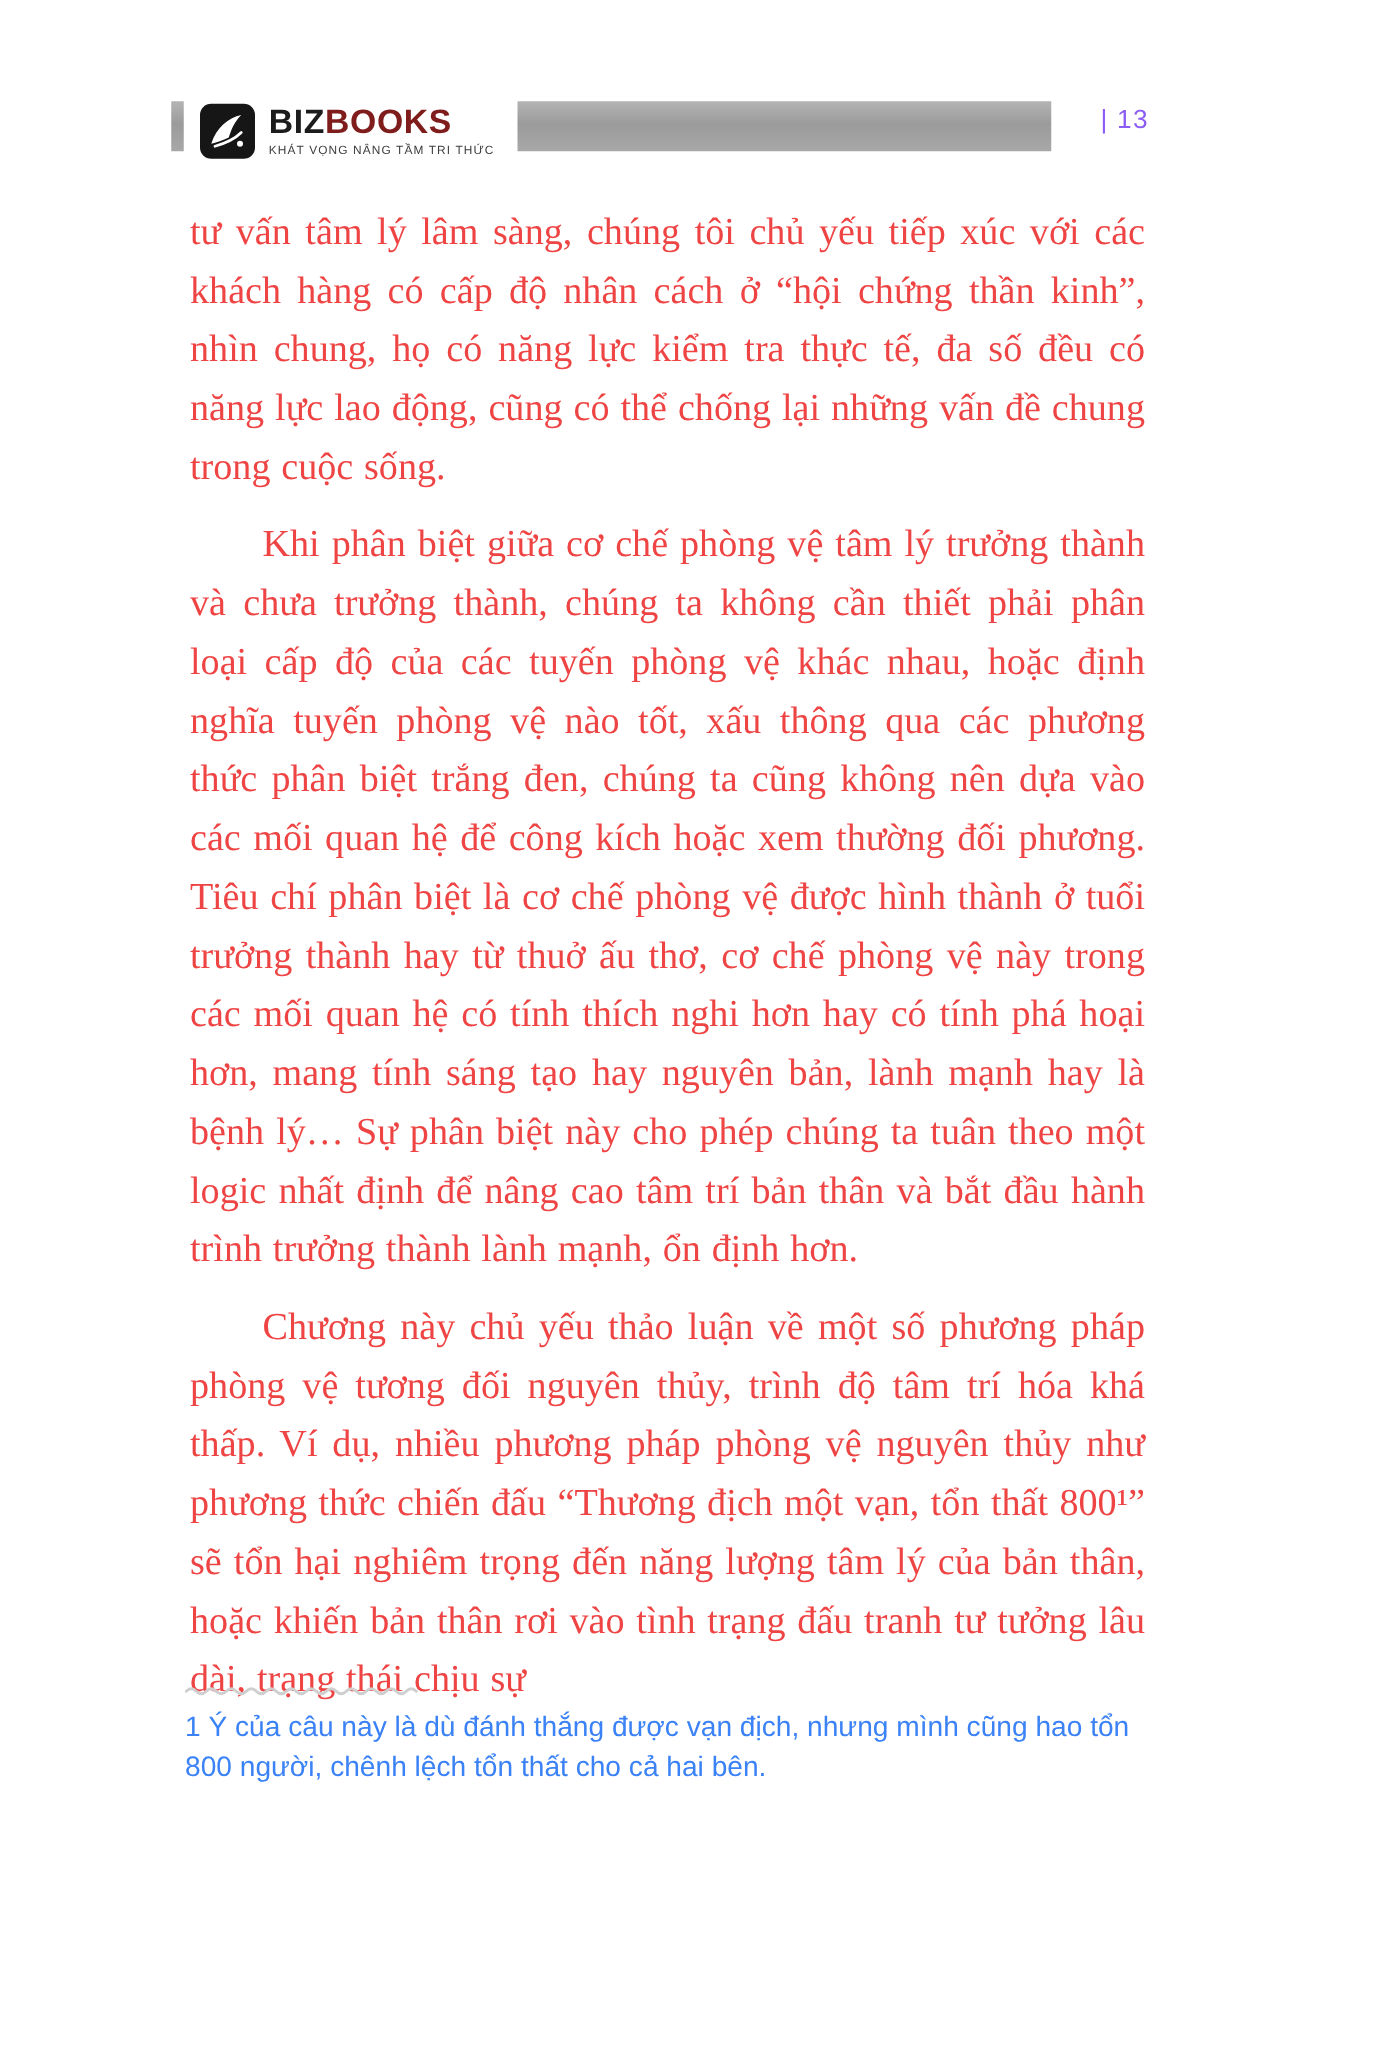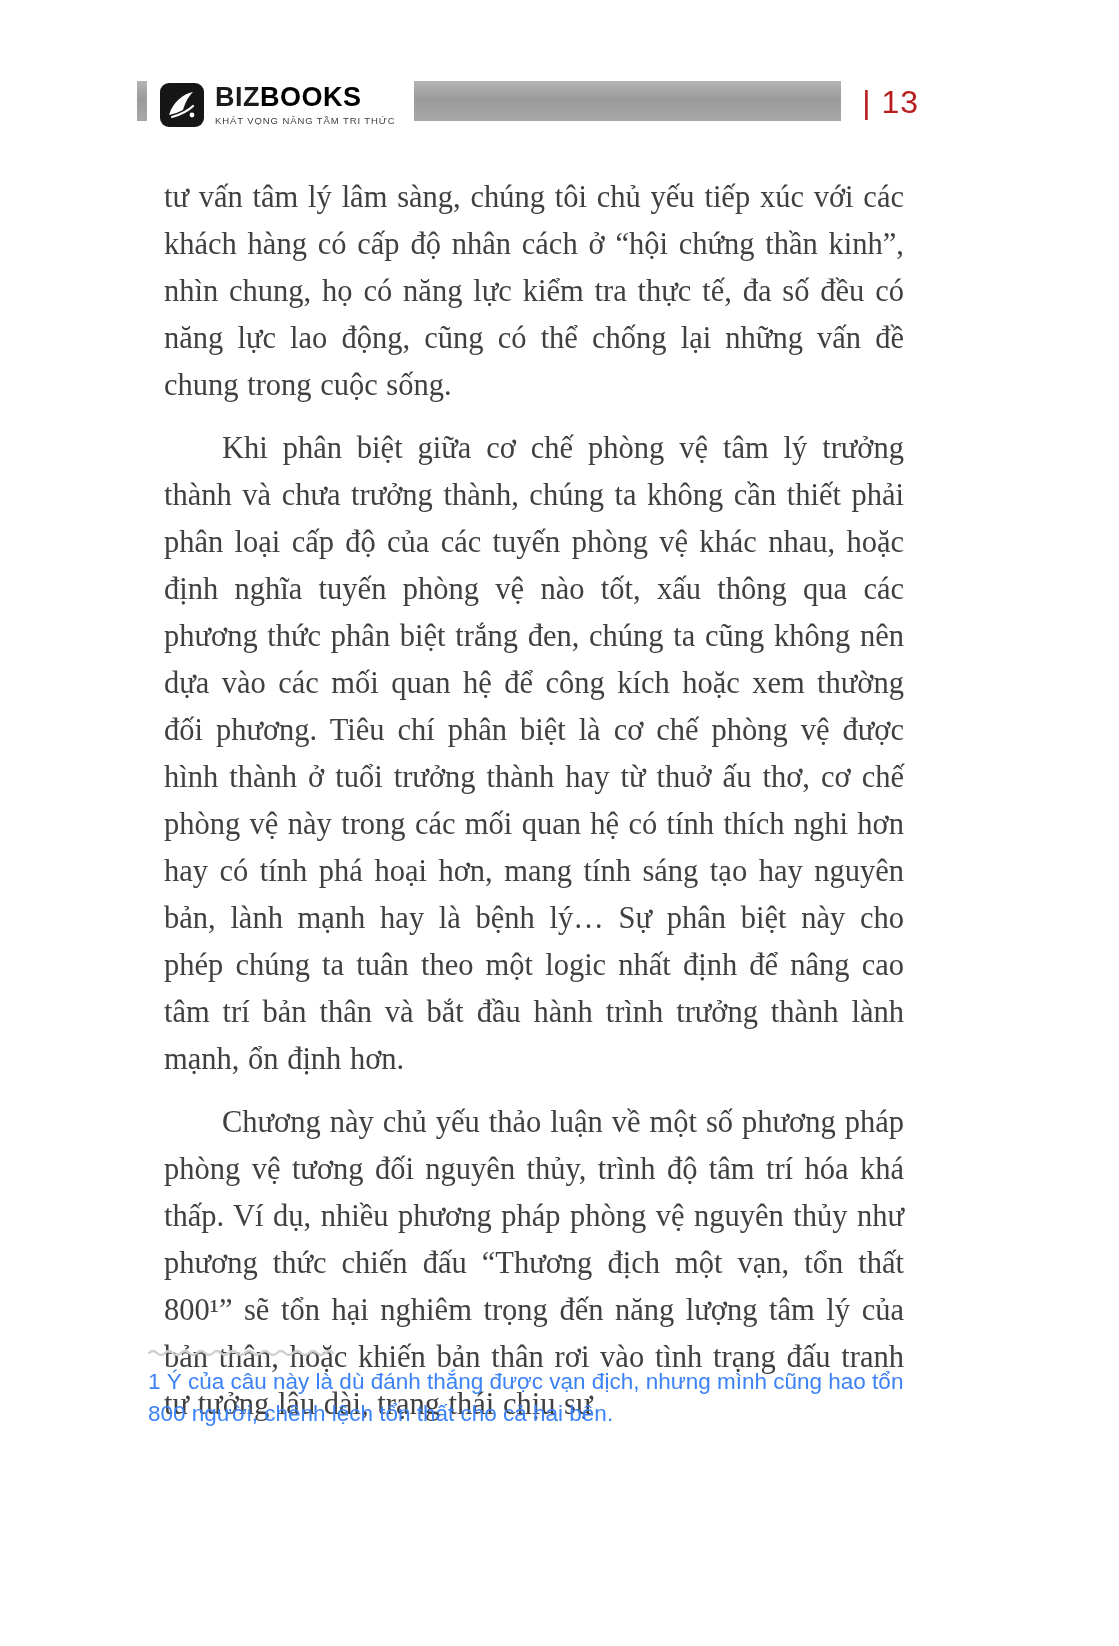--- a/index.html
+++ b/index.html
@@ -51,7 +51,7 @@
     letter-spacing: 0.5px;
     color: #1c1c1c;
   }
-  .logo-name .books { color: #000000; font-weight: 700; text-align: center; }
+  .logo-name .books { color: #7f1d1d; font-weight: 700; text-align: center; }
   .logo-tagline {
     font-family: "Liberation Sans", sans-serif;
     font-size: 9.5px;

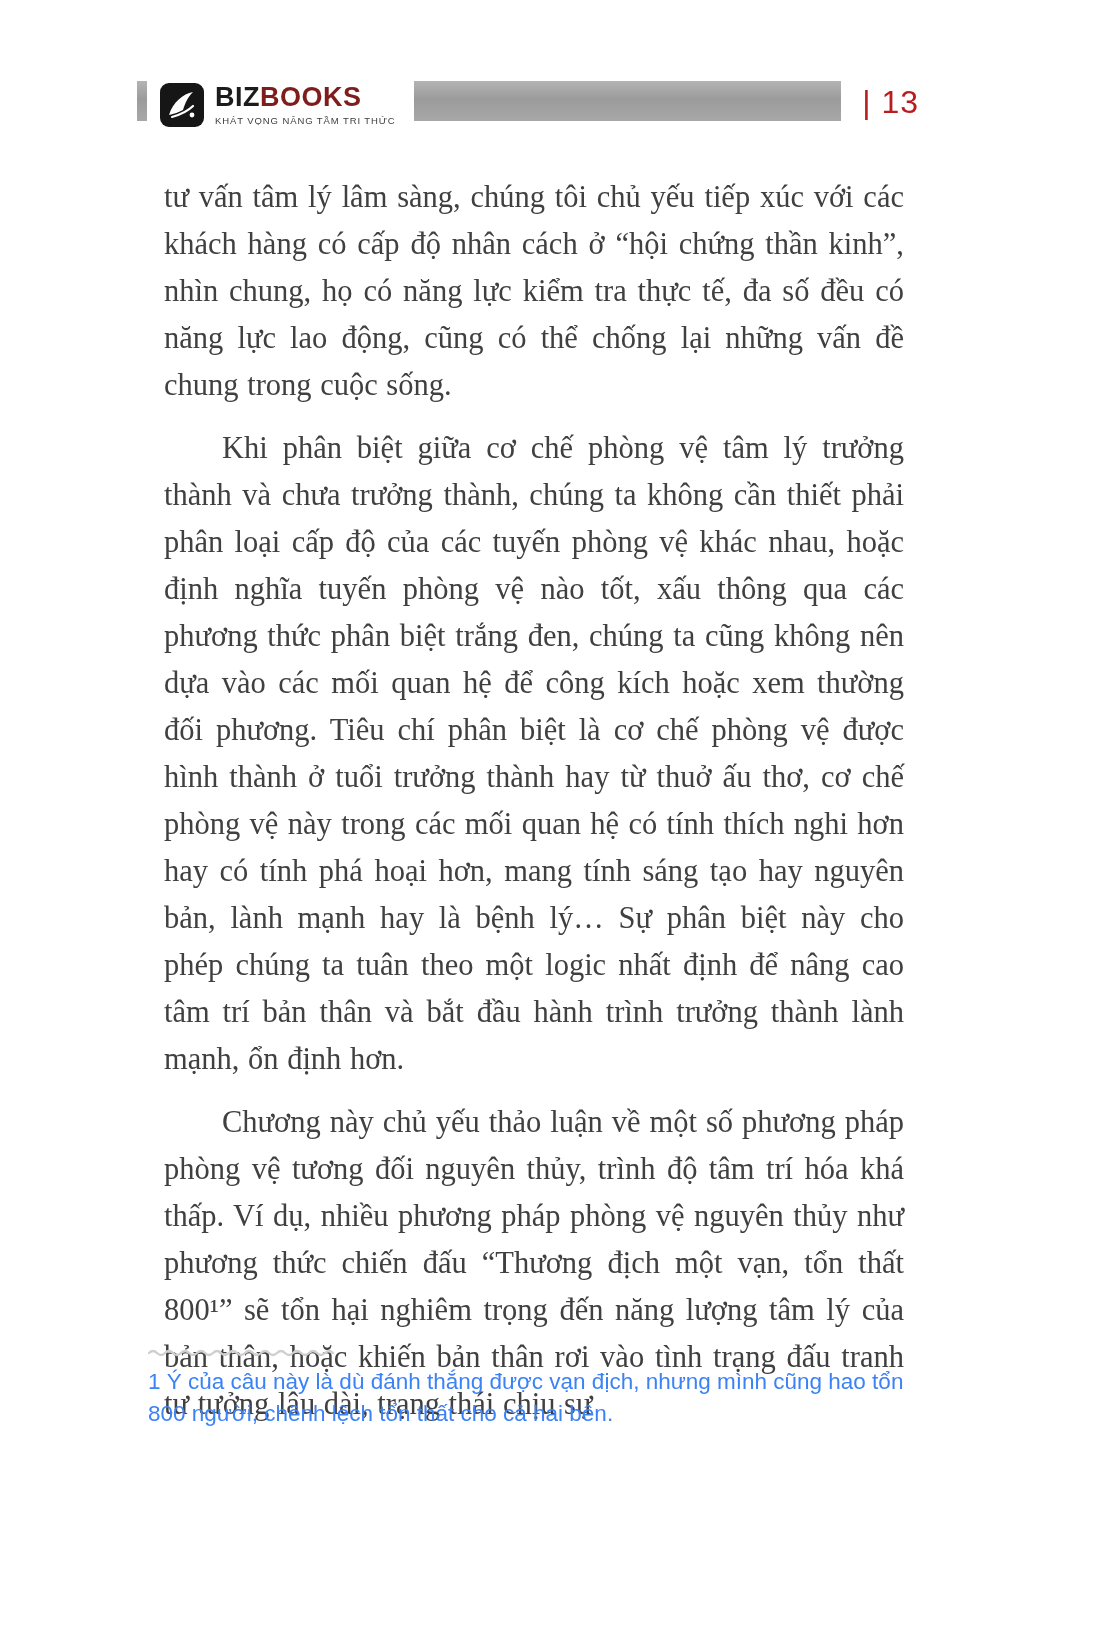--- a/index.html
+++ b/index.html
@@ -66,8 +66,8 @@
     right: 0;
     top: 8px;
     font-family: "Liberation Sans", sans-serif;
-    font-size: 32px;
-    color: #b91c1c;
+    font-size: 21px;
+    color: #8b5cf6;
     letter-spacing: 1px;
   }
 

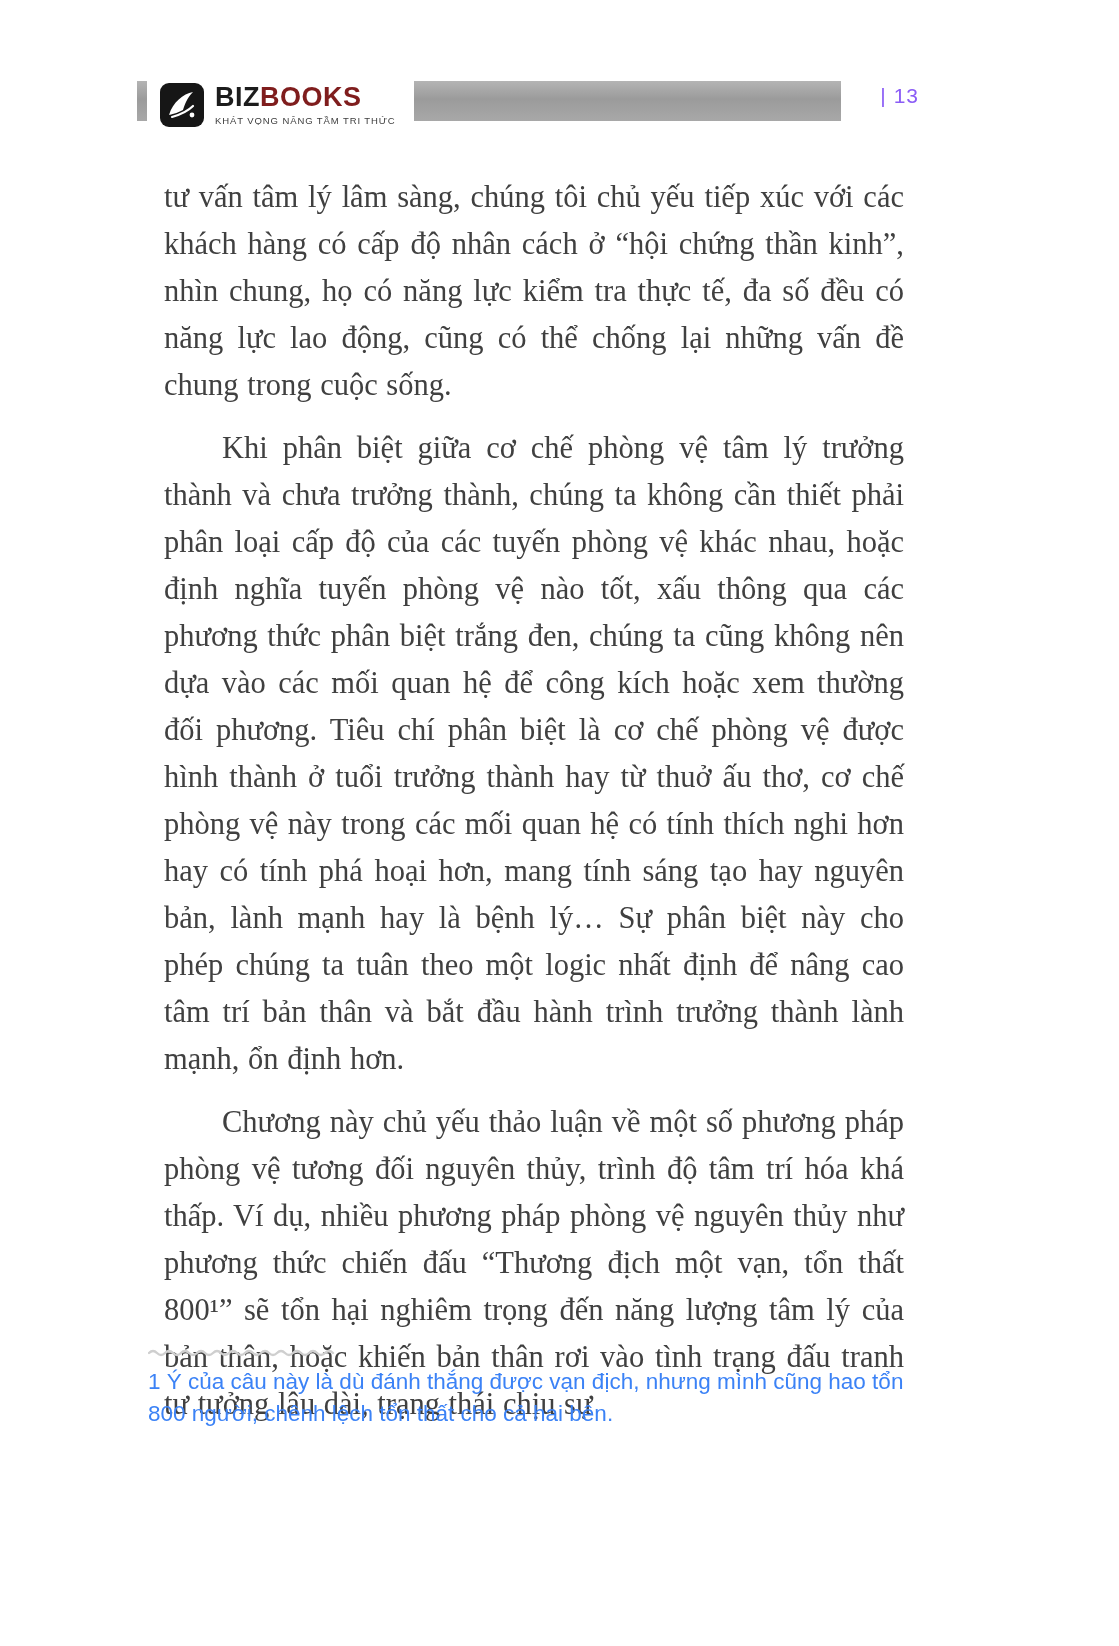--- a/index.html
+++ b/index.html
@@ -80,10 +80,10 @@
     text-align: justify;
   }
   .para {
-    margin: 16px;
+    margin: 4px;
     font-size: 30.5px;
     line-height: 47px;
-    color: #404040;
+    color: #ef4444;
     word-spacing: 1px;
   }
   .para + .para { margin-top: 15px; }

